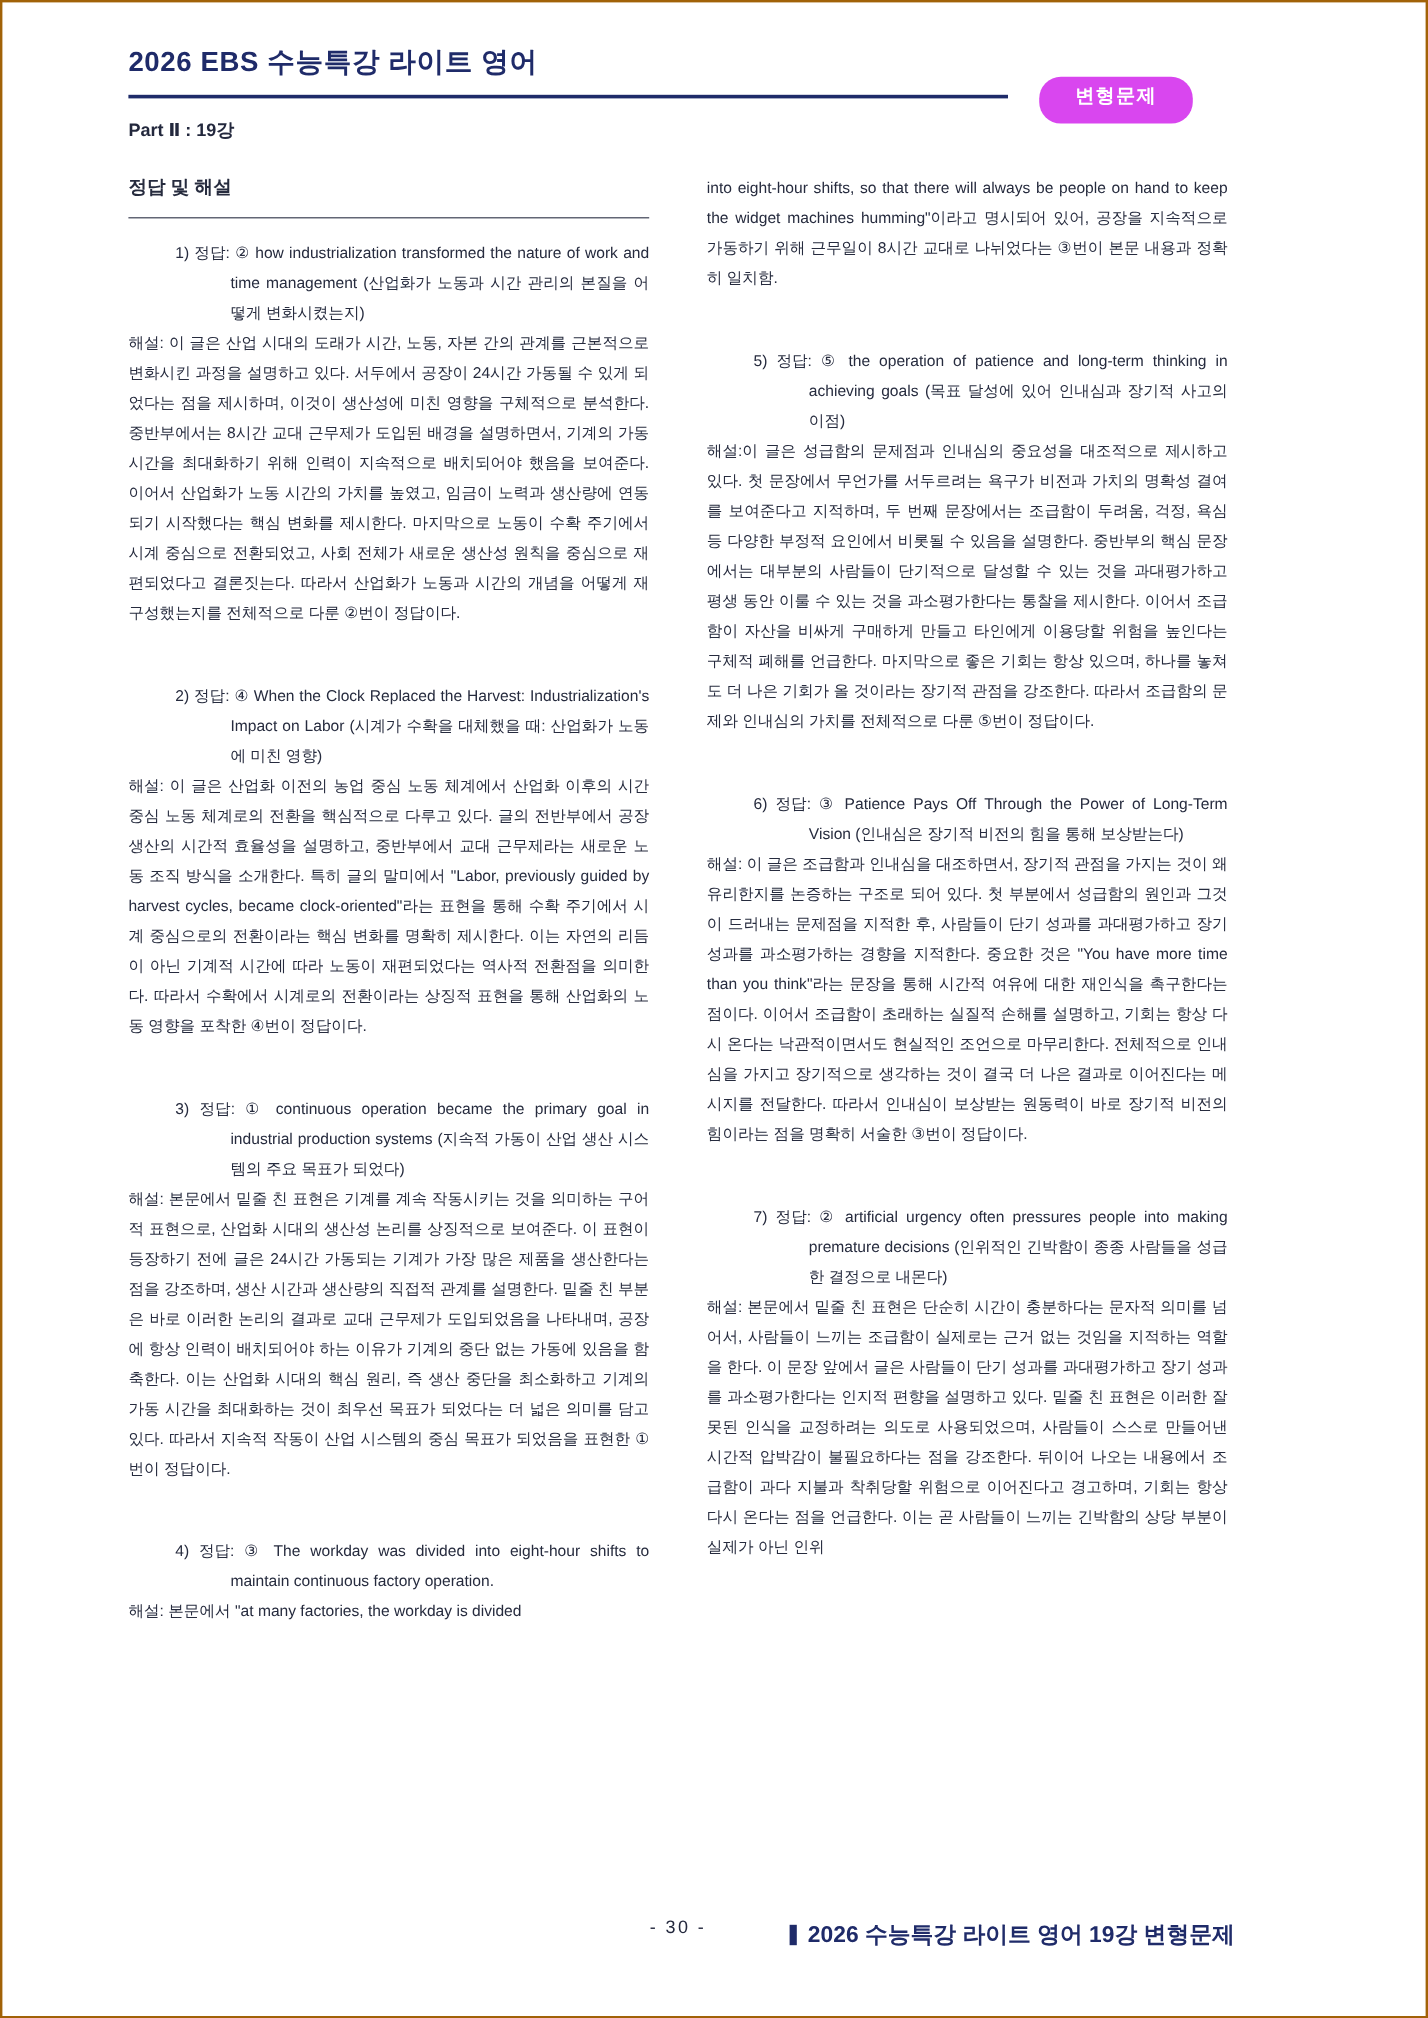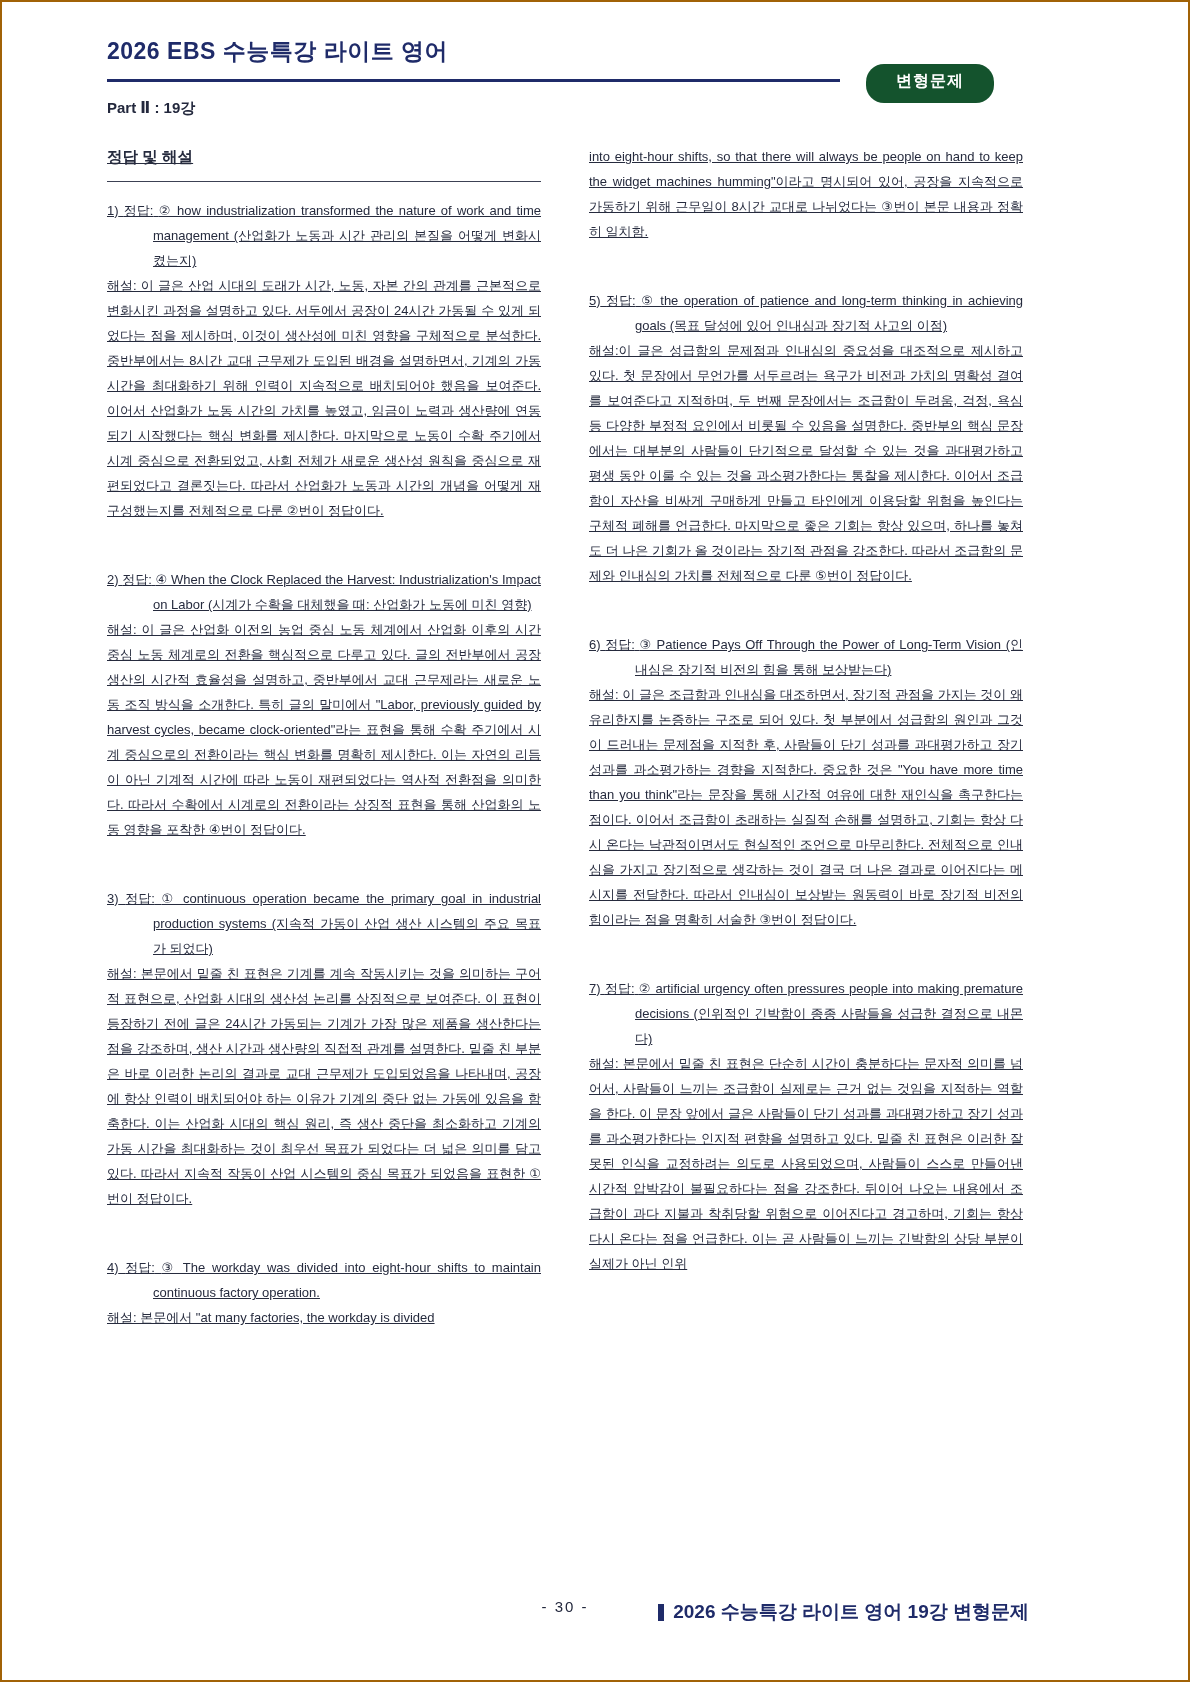--- a/index.html
+++ b/index.html
@@ -34,7 +34,7 @@
     height: 39px;
     line-height: 33px;
     padding: 0 30px;
-    background: #14532d;
+    background: #d946ef;
     color: #ffffff;
     font-size: 16px;
     font-weight: bold;

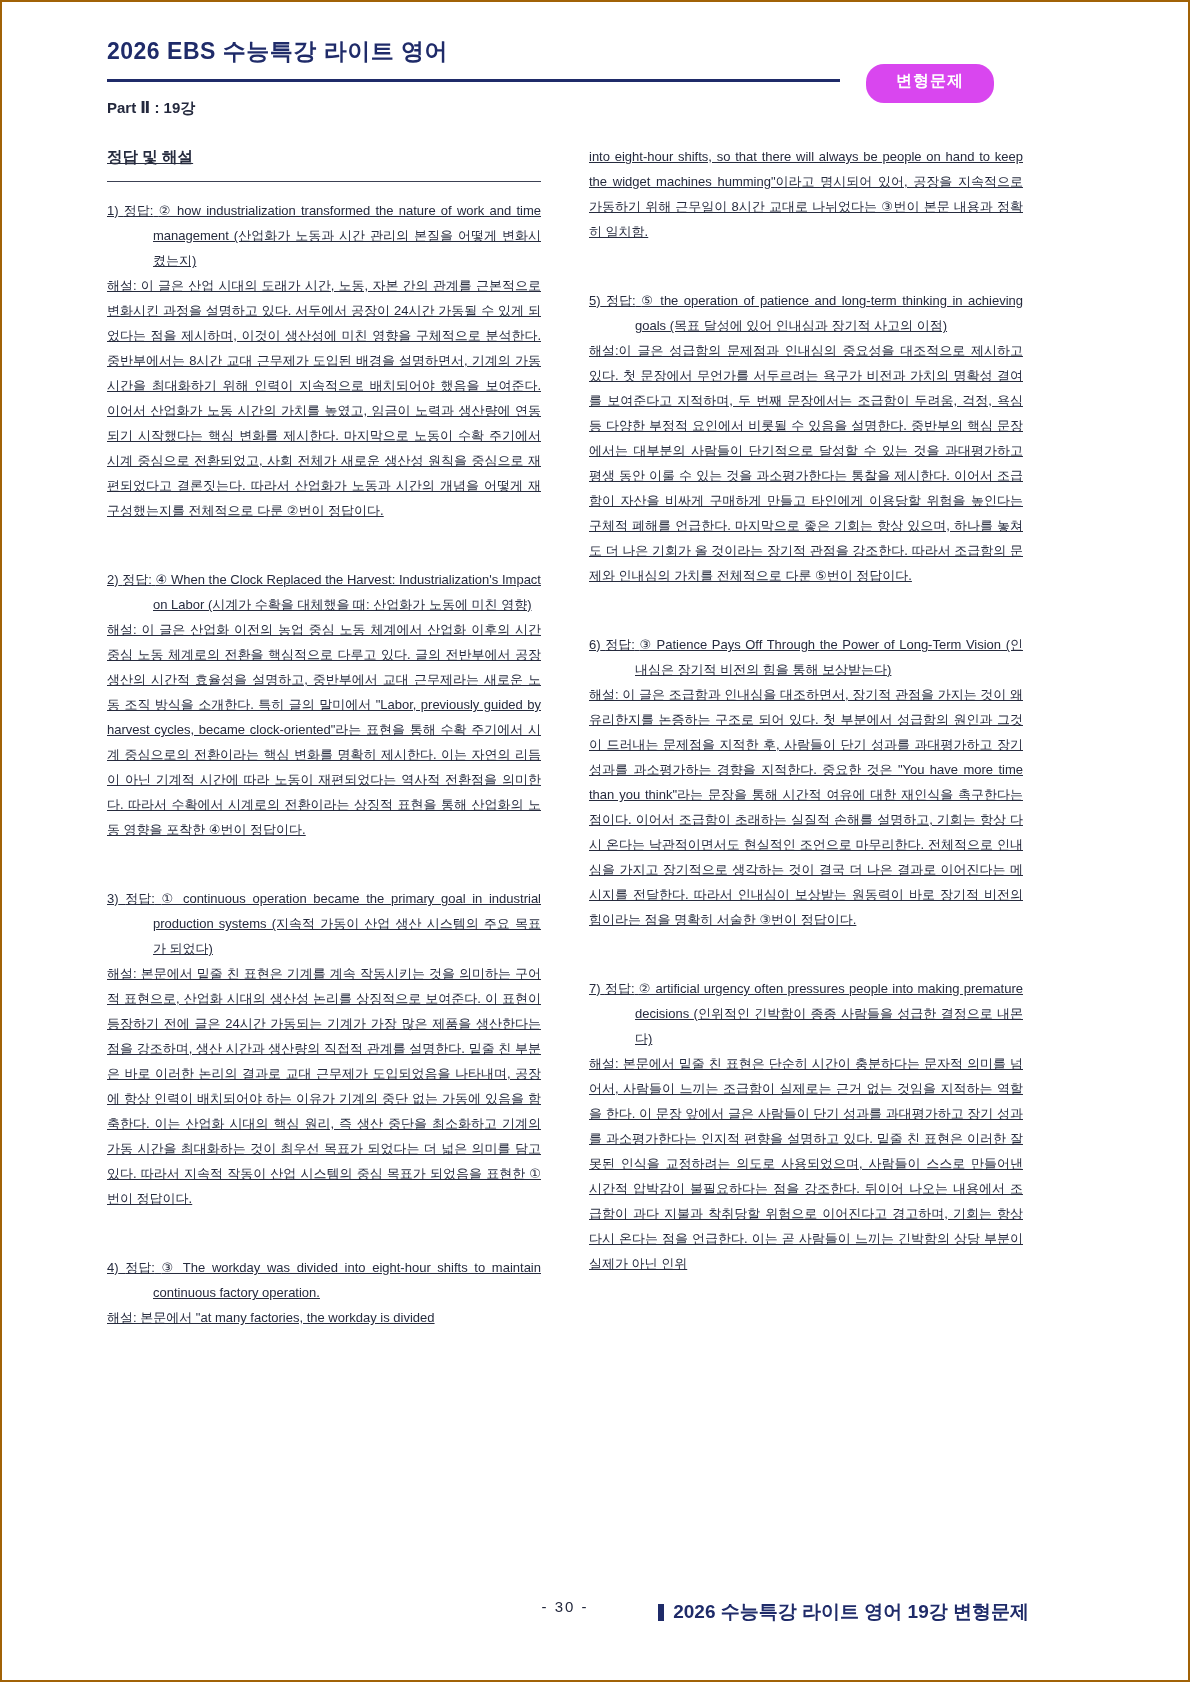--- a/index.html
+++ b/index.html
@@ -53,7 +53,6 @@
     gap: 48px;
     margin-top: 26px;
     width: 916px;
-    text-decoration: underline;
   }
   .col {
     width: 434px;

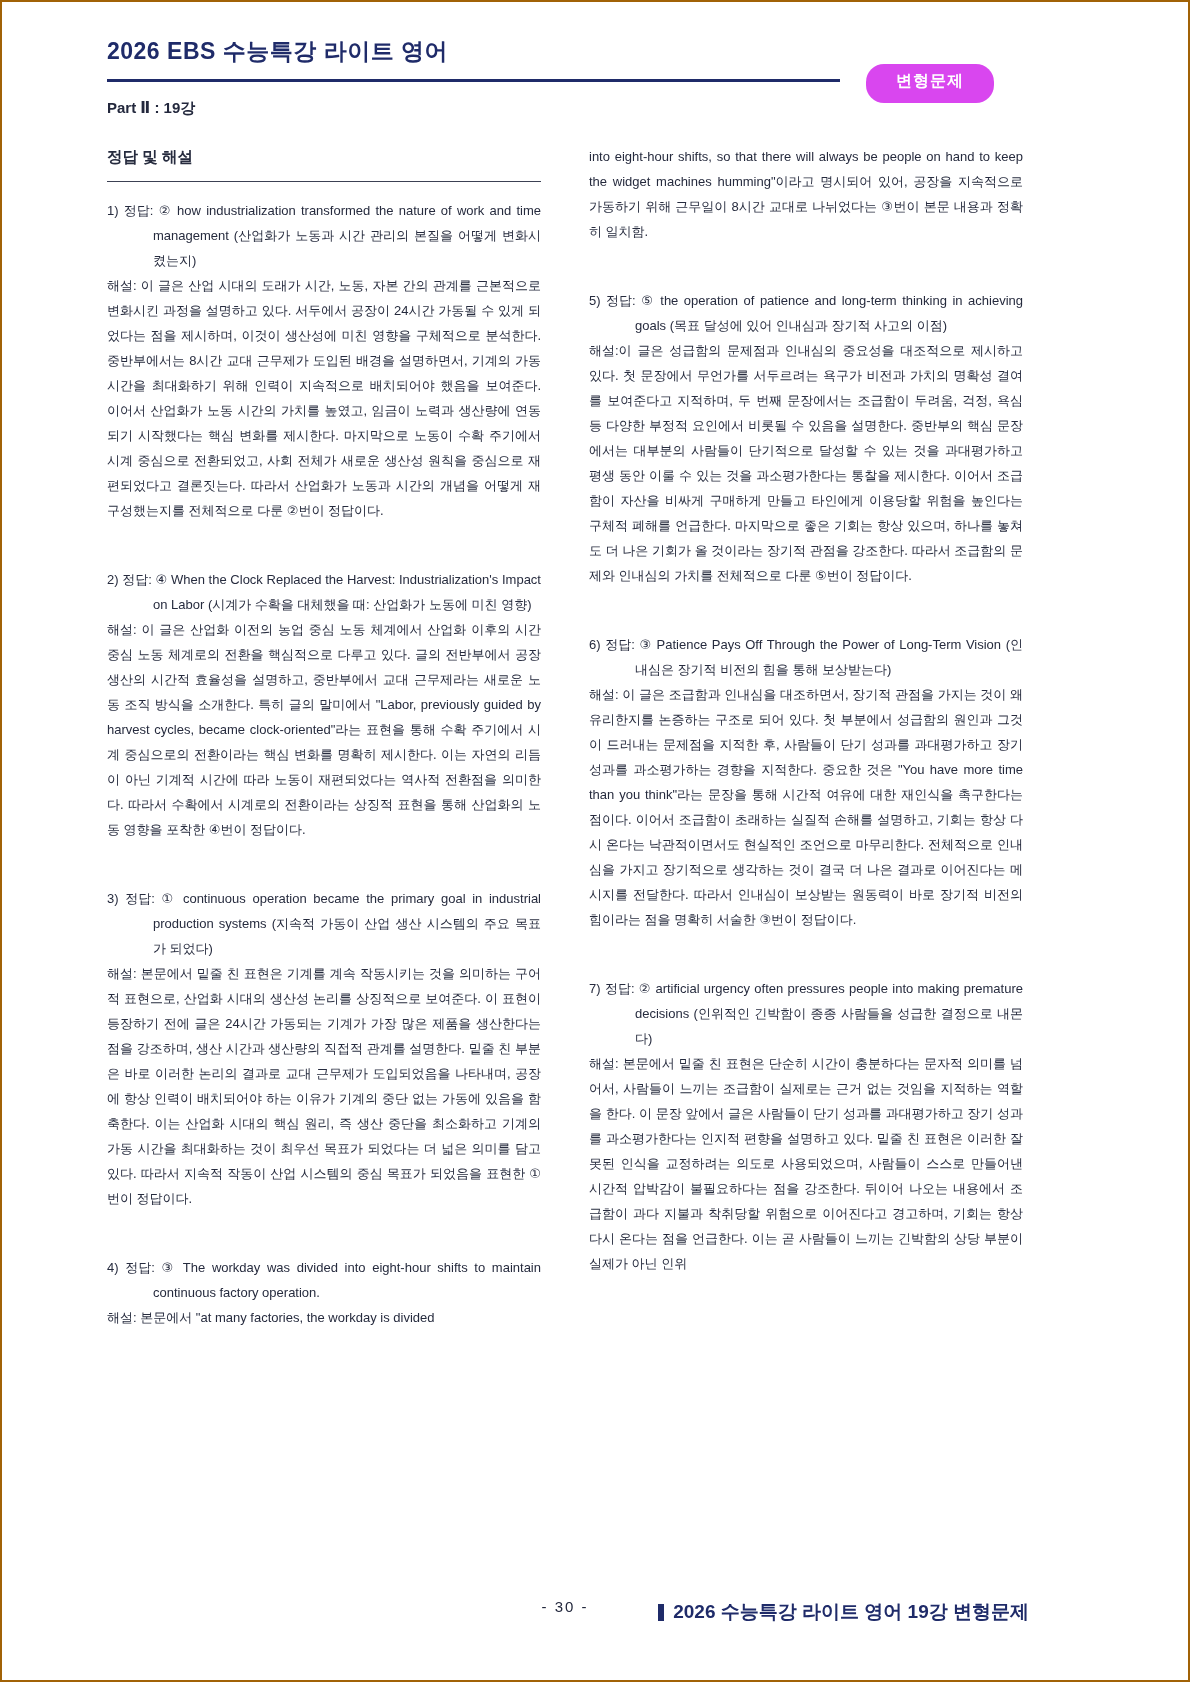--- a/index.html
+++ b/index.html
@@ -69,7 +69,7 @@
   }
   .item { margin-top: 44px; }
   .item.first { margin-top: 2px; }
-  .answer-line { padding-left: 46px; text-indent: -46px; }
+  .answer-line { padding-left: 46px; text-indent: -46px; margin-left: 39px; }
   .explanation { margin-top: 0; }
   .continuation { margin-top: 0; }
   

